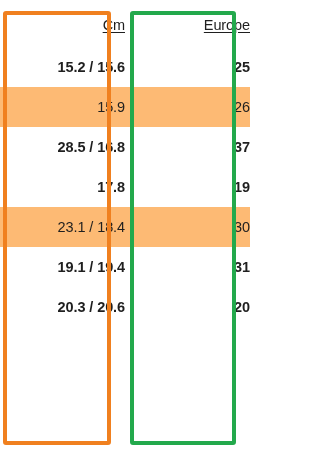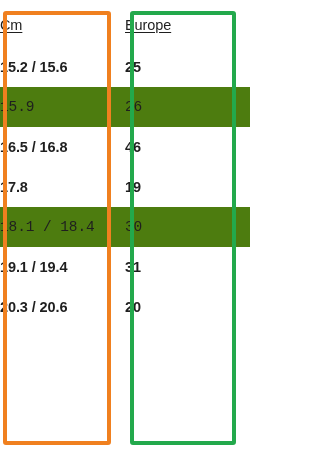--- a/index.html
+++ b/index.html
@@ -37,7 +37,7 @@
     height: 40px;
     padding: 0;
     margin: 0;
-    text-align: left;
+    text-align: right;
     vertical-align: middle;
     font-size: 14.5px;
     font-weight: 400;

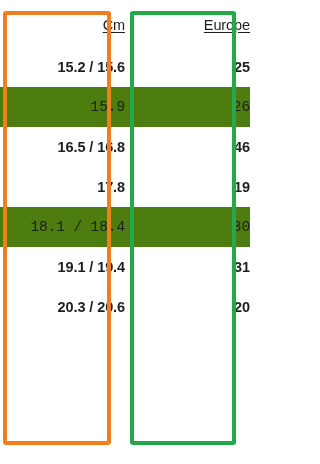--- a/index.html
+++ b/index.html
@@ -54,7 +54,7 @@
     font-size: 14.5px;
   }
   .size-table tbody tr.row-odd  td { background: #ffffff; font-weight: bold; }
-  .size-table tbody tr.row-even td { background: #4d7c0f; font-family: Liberation Mono, monospace; }
+  .size-table tbody tr.row-even td { background: #fdba74; }
 
   
   .highlight-box {

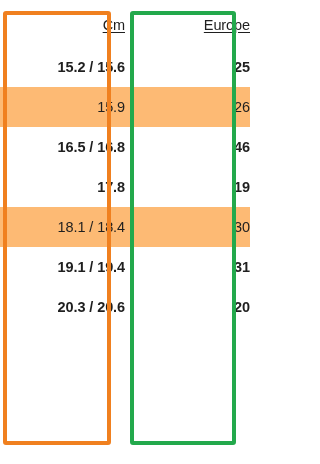--- a/index.html
+++ b/index.html
@@ -104,7 +104,7 @@
           <td>26</td>
         </tr>
         <tr class="row-odd">
-          <td>16.5 / 16.8</td>
+          <td>28.5 / 16.8</td>
           <td>46</td>
         </tr>
         <tr class="row-odd">

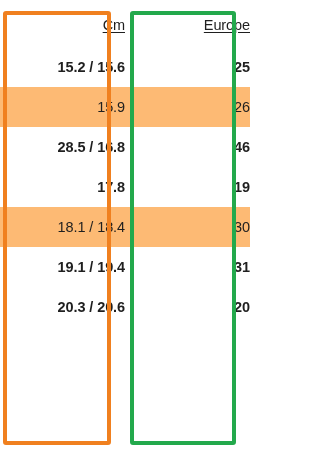--- a/index.html
+++ b/index.html
@@ -105,7 +105,7 @@
         </tr>
         <tr class="row-odd">
           <td>28.5 / 16.8</td>
-          <td>46</td>
+          <td>37</td>
         </tr>
         <tr class="row-odd">
           <td>17.8</td>

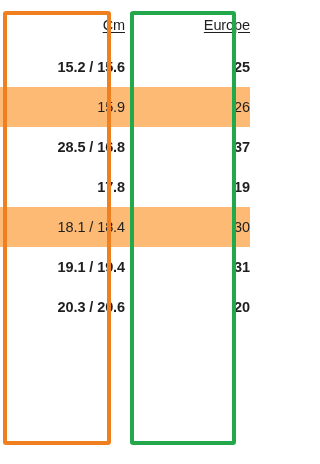--- a/index.html
+++ b/index.html
@@ -112,7 +112,7 @@
           <td>19</td>
         </tr>
         <tr class="row-even">
-          <td>18.1 / 18.4</td>
+          <td>23.1 / 18.4</td>
           <td>30</td>
         </tr>
         <tr class="row-odd">

